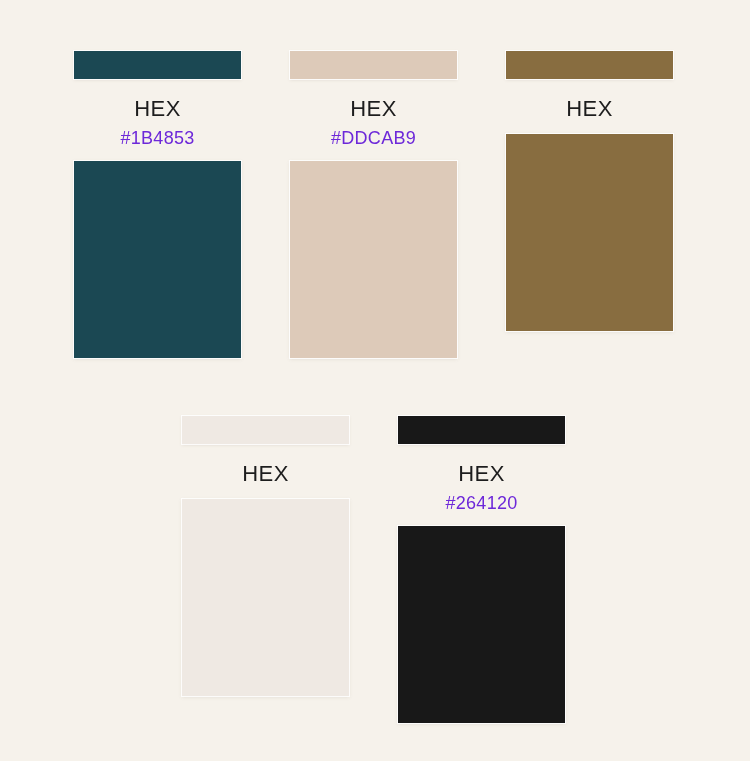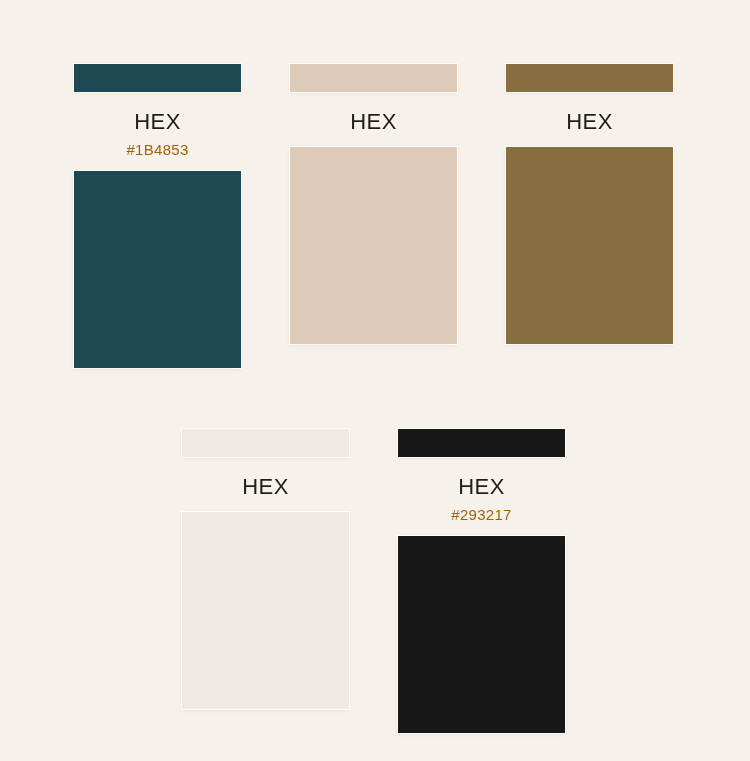--- a/index.html
+++ b/index.html
@@ -19,7 +19,6 @@
   #palette-root {
     position: absolute;
     inset: 0;
-    margin-top: 13px;
   }
 
   

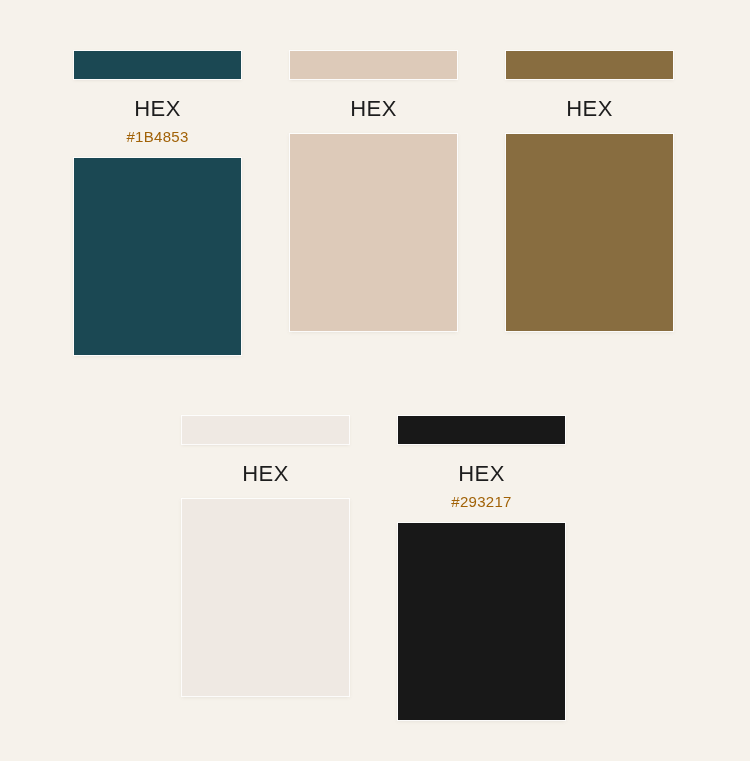--- a/index.html
+++ b/index.html
@@ -53,11 +53,11 @@
   }
 
   .hex-code {
-    font-size: 15px;
+    font-size: 18px;
     line-height: 1;
     letter-spacing: 0.3px;
     margin-top: 9px;
-    color: #a16207;
+    color: #6d28d9;
   }
 
   

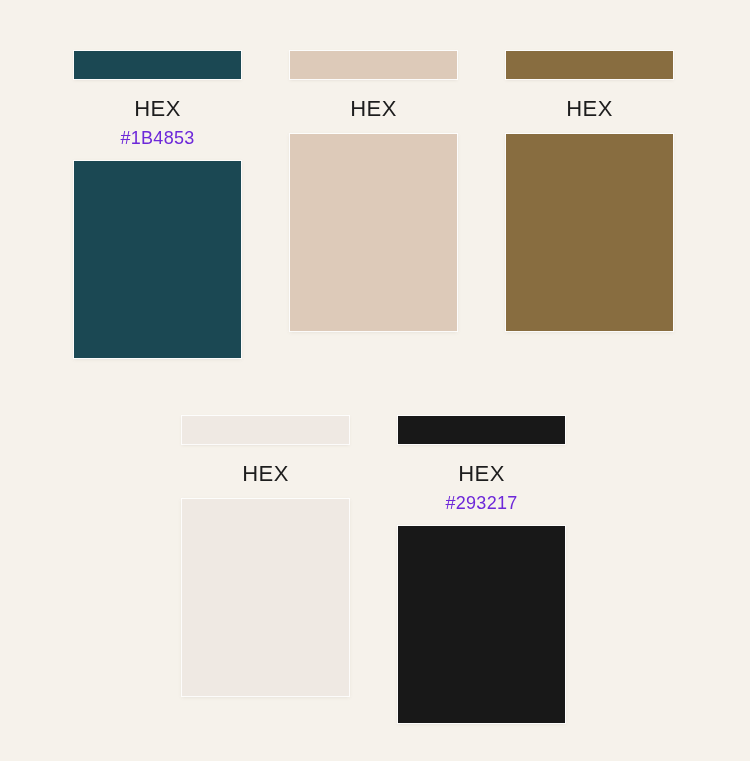--- a/index.html
+++ b/index.html
@@ -97,6 +97,7 @@
     <div class="swatch-bar" style="background:#DDCAB9;"></div>
     <div class="swatch-labels">
       <div class="hex-word">HEX</div>
+      <div class="hex-code">#DDCAB9</div>
     </div>
     <div class="swatch-block" style="background:#DDCAB9;"></div>
   </div>

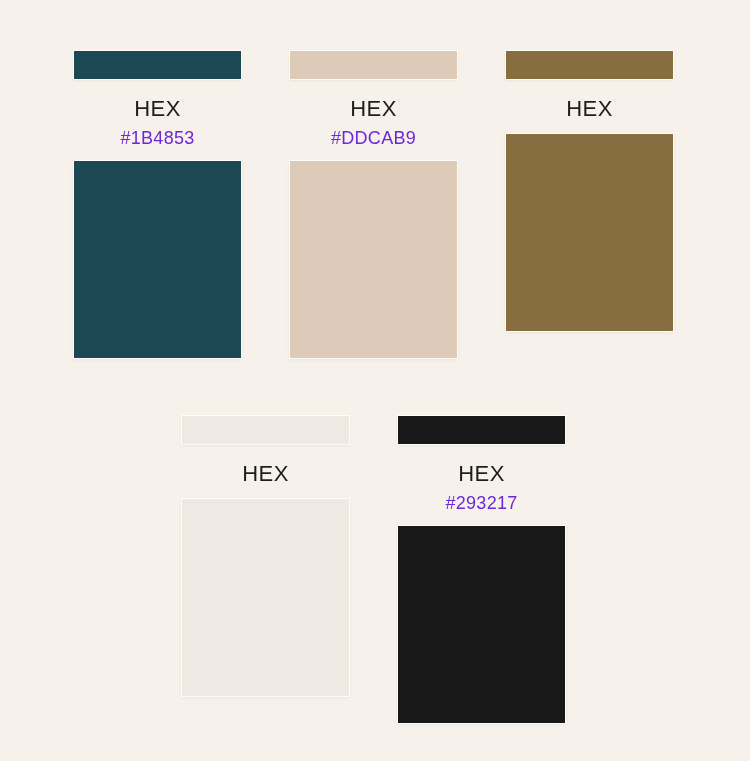--- a/index.html
+++ b/index.html
@@ -122,7 +122,7 @@
     <div class="swatch-bar" style="background:#181818;"></div>
     <div class="swatch-labels">
       <div class="hex-word">HEX</div>
-      <div class="hex-code">#293217</div>
+      <div class="hex-code">#264120</div>
     </div>
     <div class="swatch-block" style="background:#181818;"></div>
   </div>

